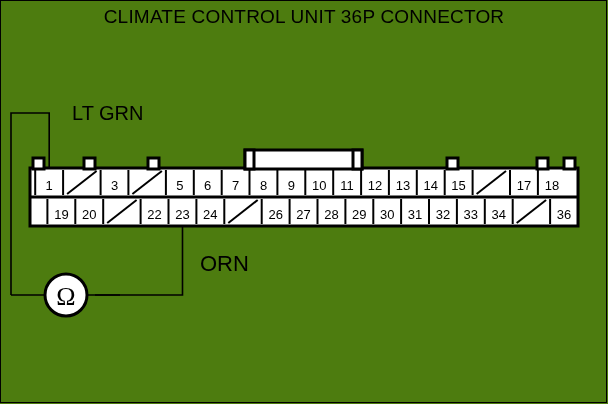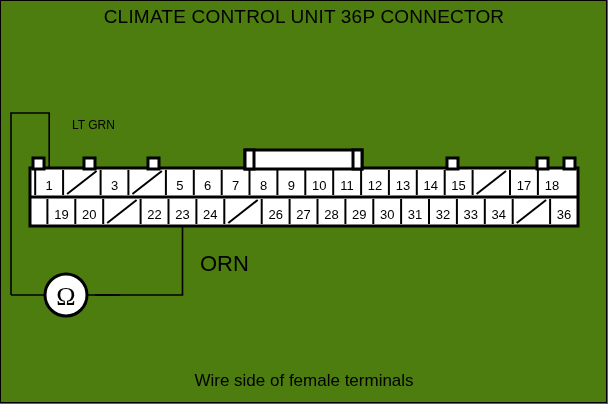--- a/index.html
+++ b/index.html
@@ -51,8 +51,8 @@
   #label-ltgrn {
     position: absolute;
     left: 72px;
-    top: 118px;
-    font-size: 12px;
+    top: 102px;
+    font-size: 20px;
     white-space: nowrap;
   }
   #label-orn {

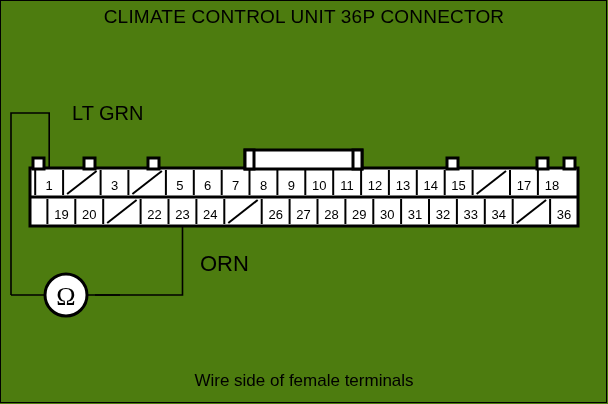--- a/index.html
+++ b/index.html
@@ -210,7 +210,6 @@
       </g>
     </svg>
 
-  <div id="caption">Wire side of female terminals</div>
 
 </div>
 

